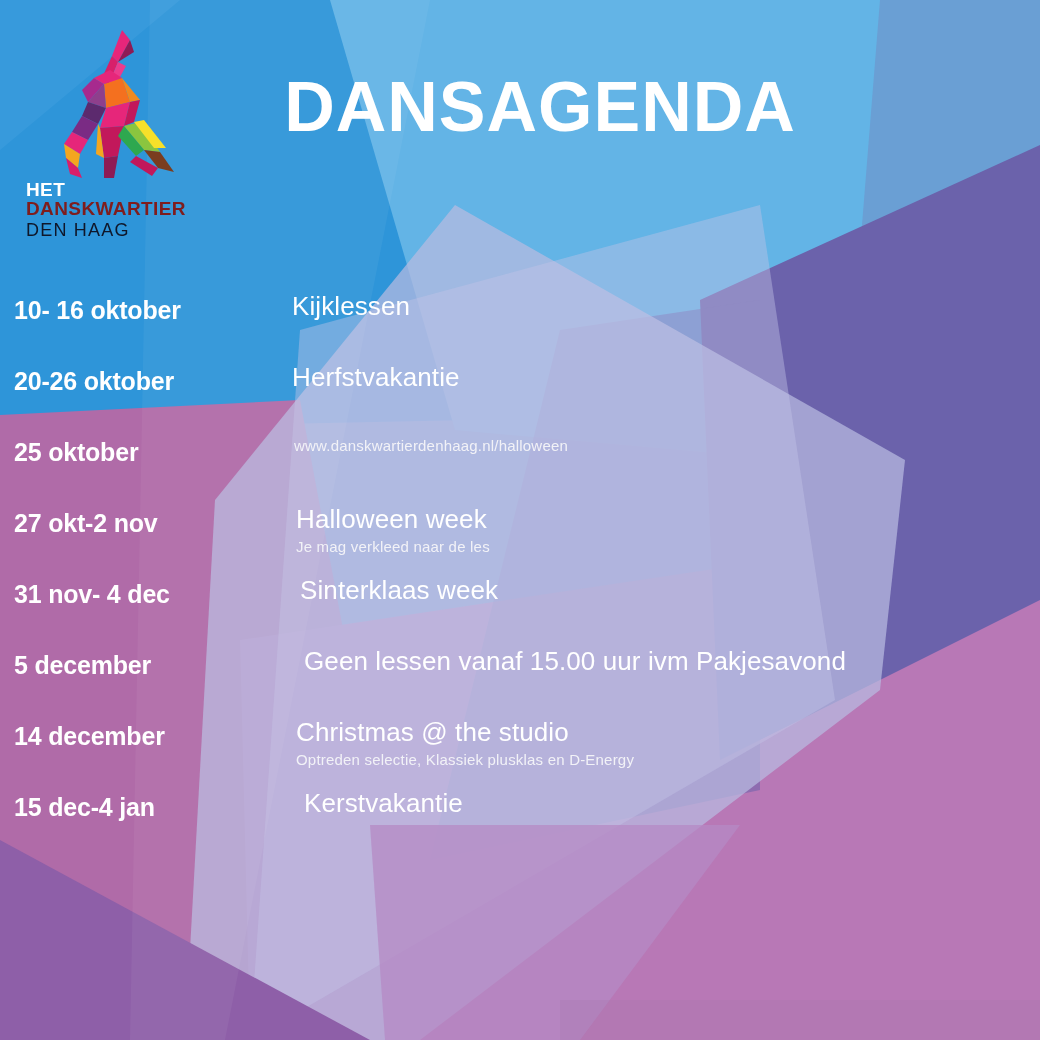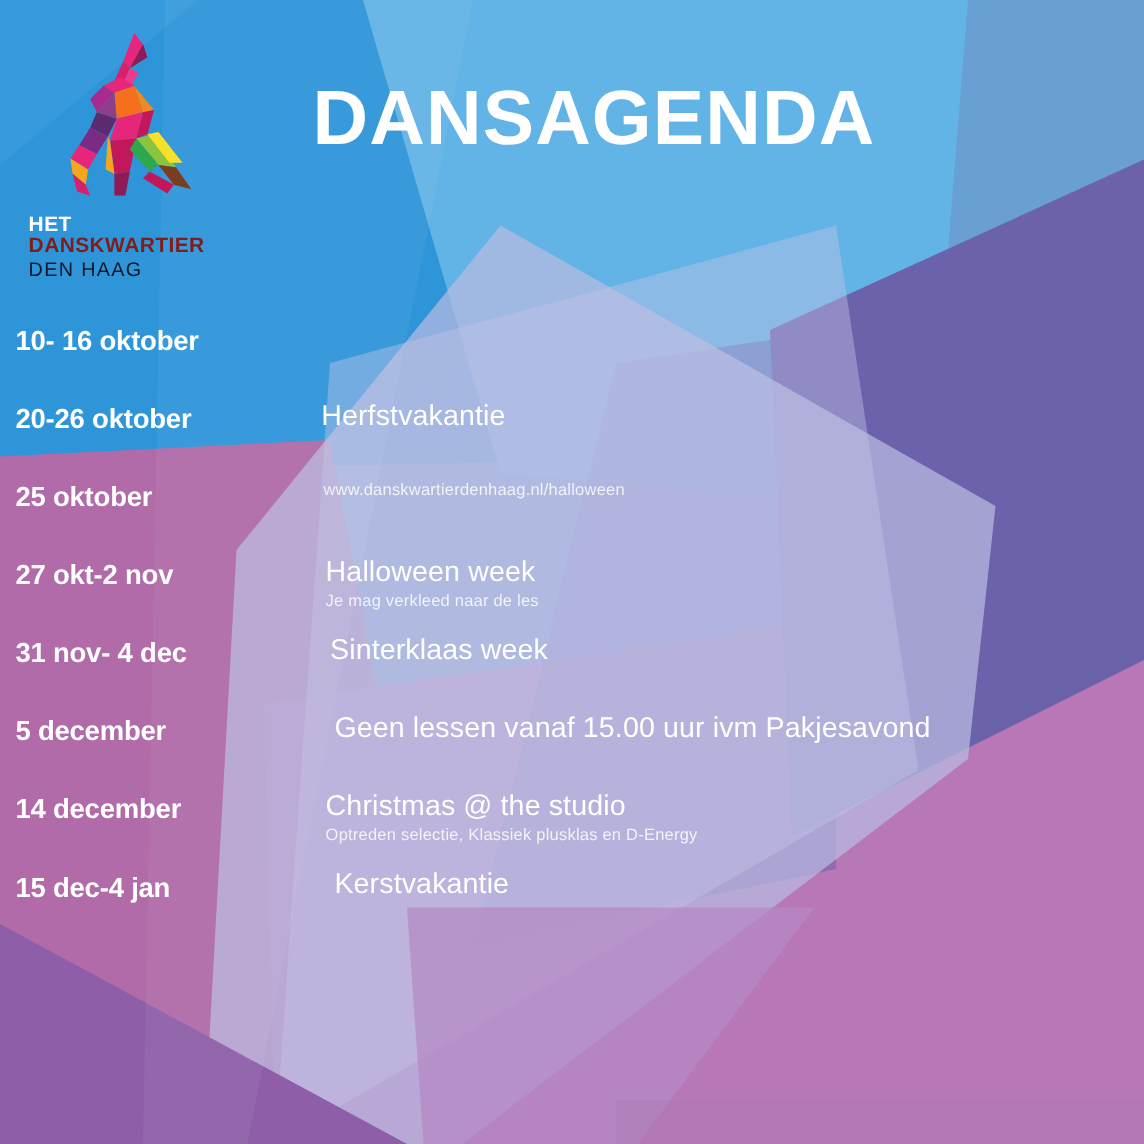--- a/index.html
+++ b/index.html
@@ -40,7 +40,7 @@
     margin-left: 22px;
   }
   .logo-words {
-    margin-top: 17px;
+    margin-top: 2px;
     line-height: 1.02;
   }
   .logo-line1 {

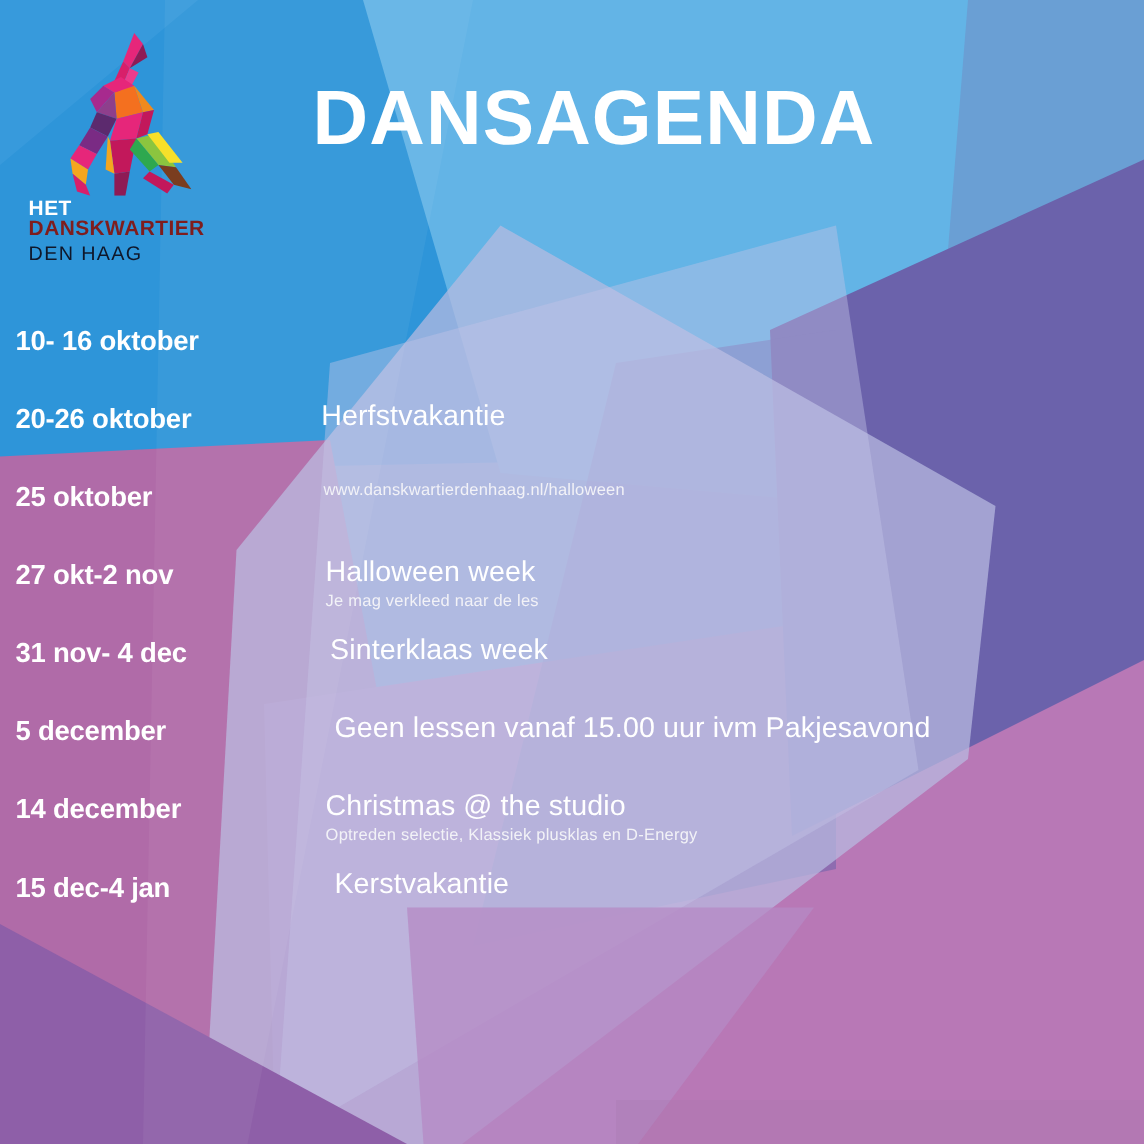--- a/index.html
+++ b/index.html
@@ -212,6 +212,9 @@
 
     <div class="agenda-row">
       <div class="row-date">10- 16 oktober</div>
+      <div class="row-body">
+        <div class="row-title">Kijklessen</div>
+      </div>
     </div>
 
     <div class="agenda-row">

